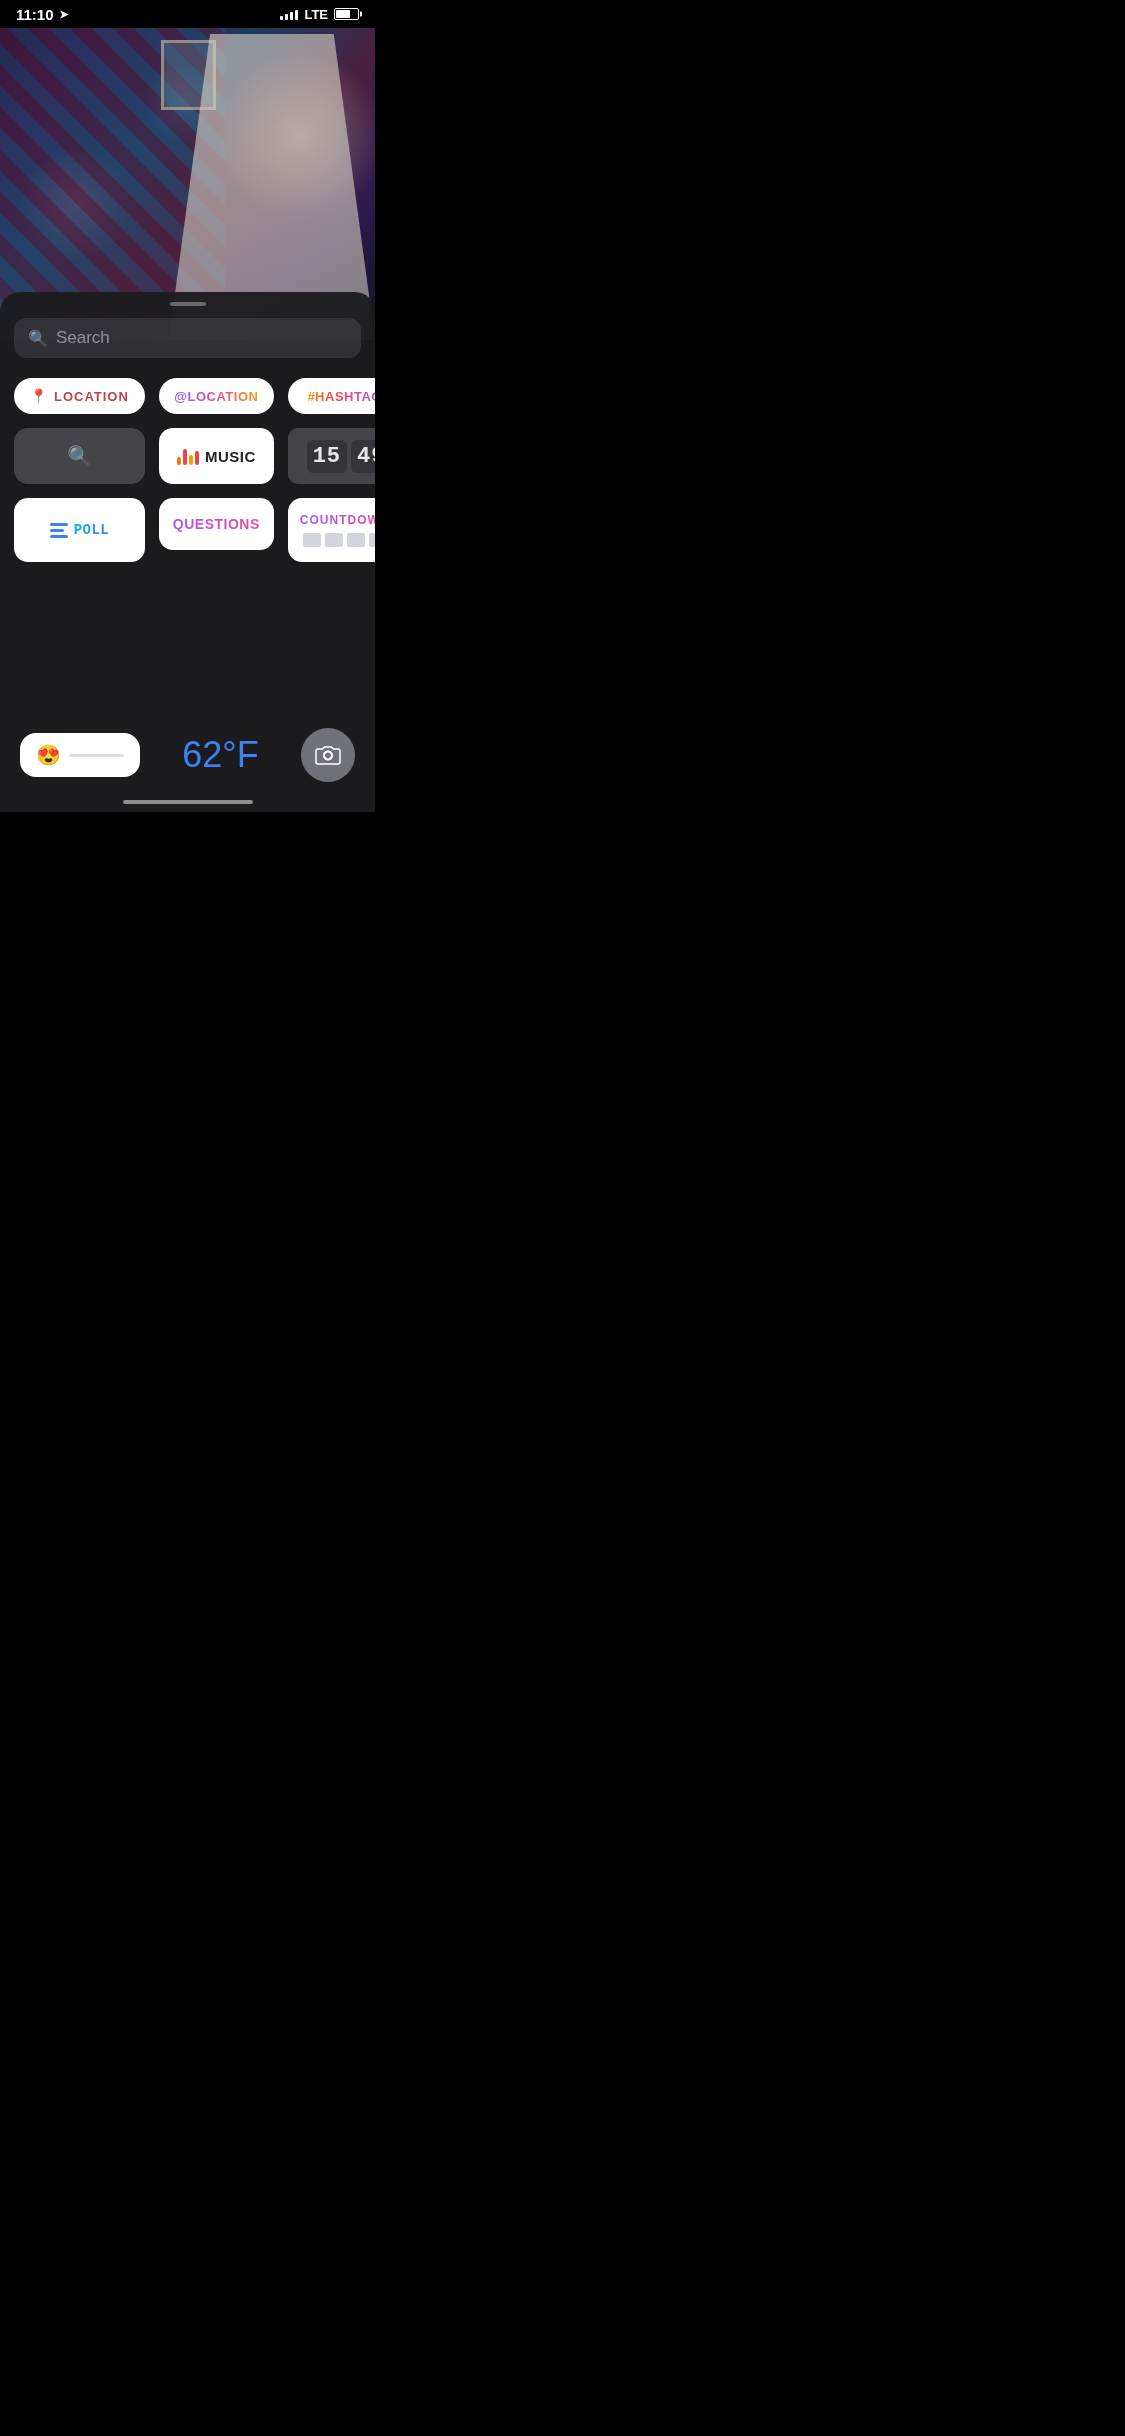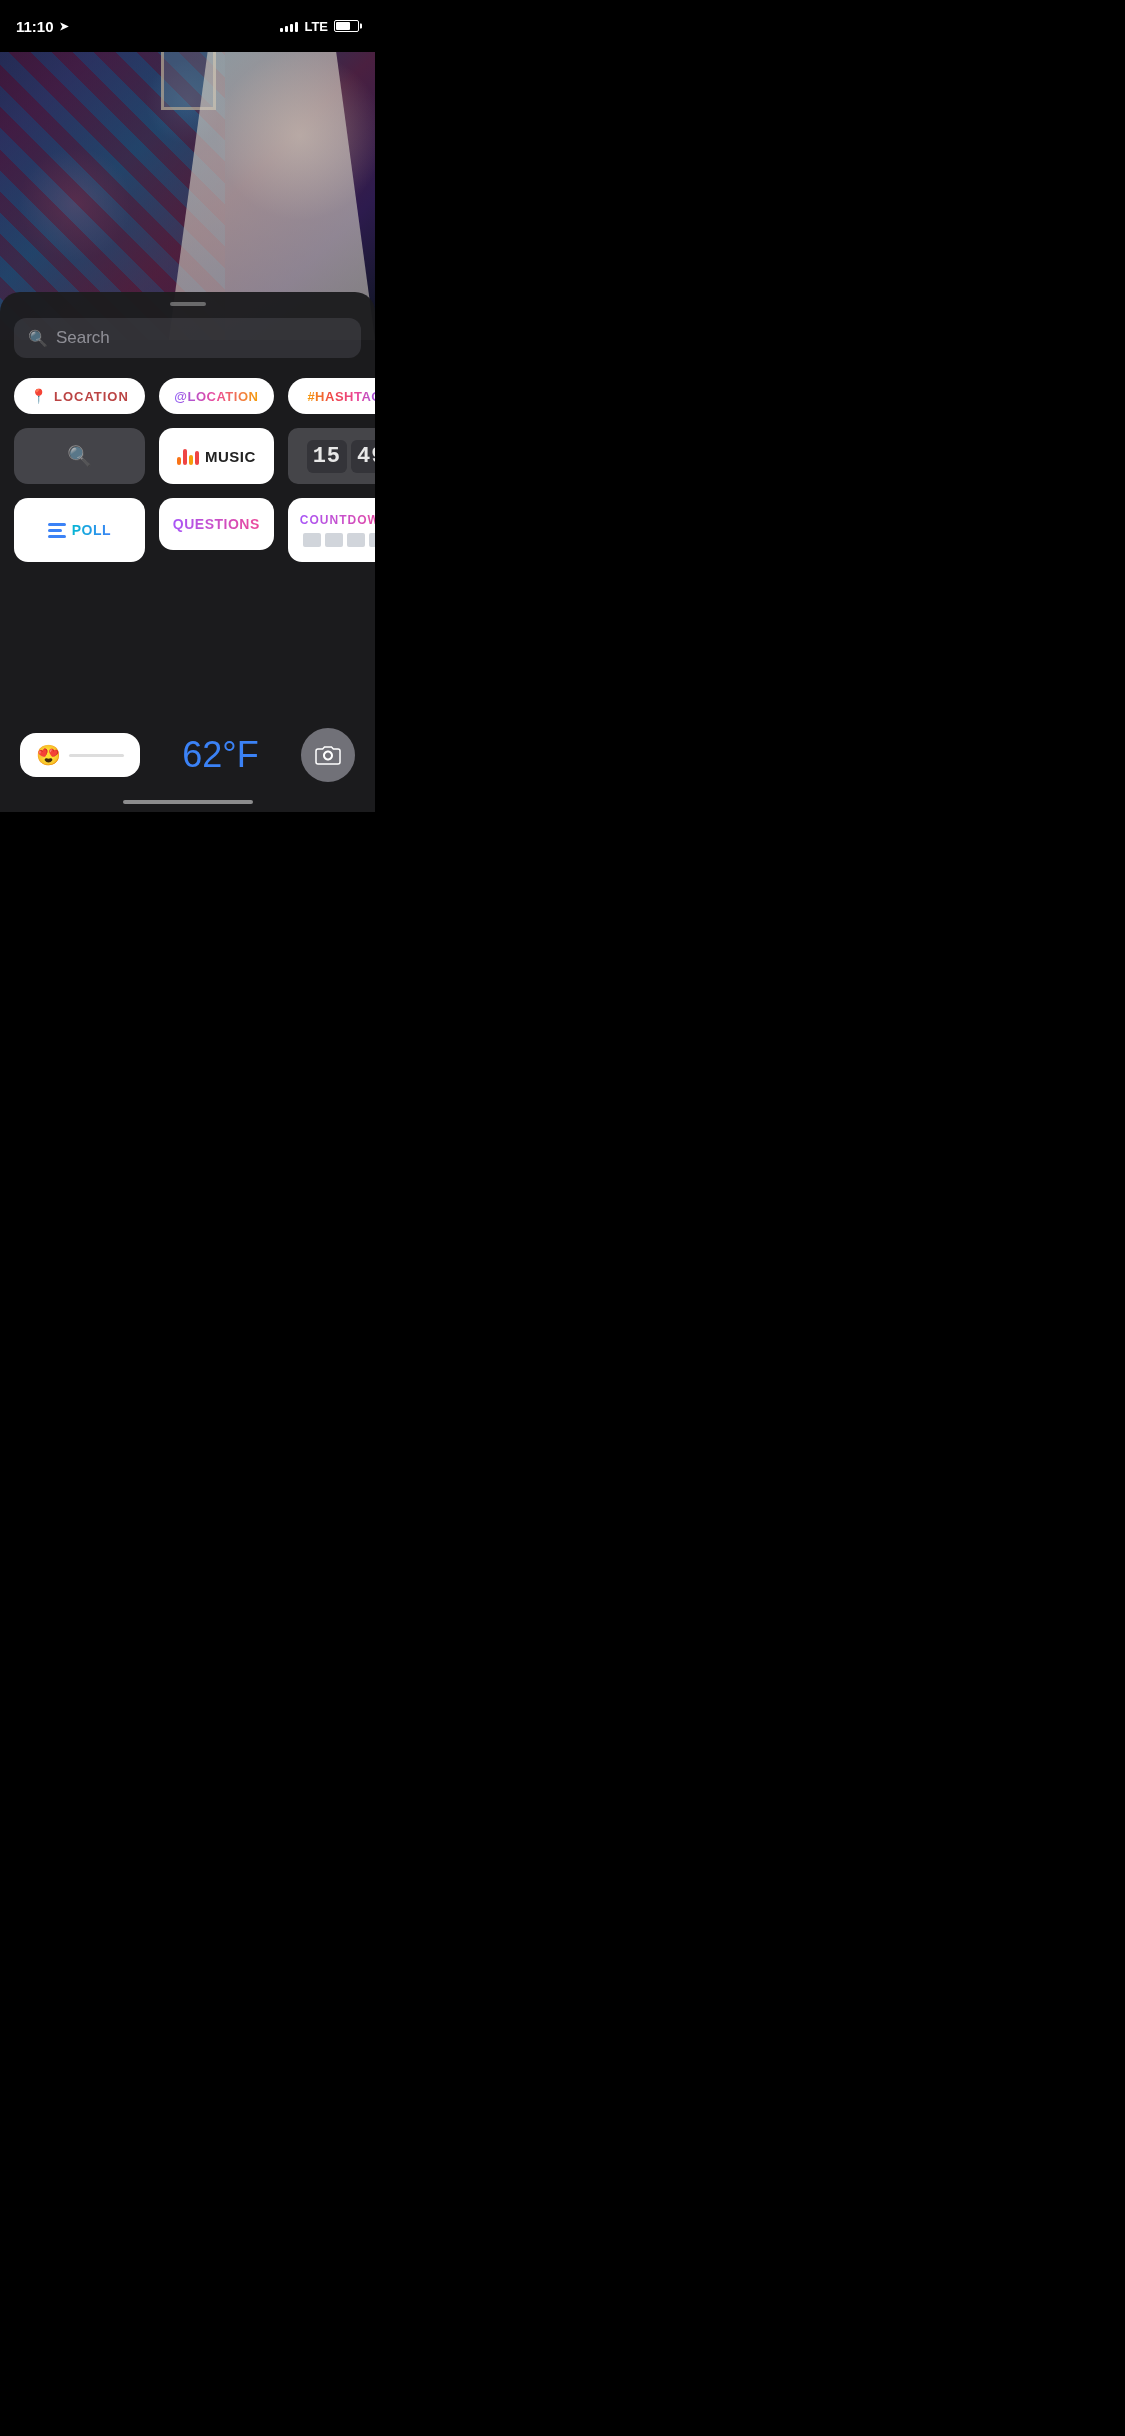--- a/index.html
+++ b/index.html
@@ -18,7 +18,7 @@
     .status-bar {
       position: absolute;
       top: 0; left: 0; right: 0;
-      height: 52px;
+      height: 28px;
       background: #000;
       display: flex;
       align-items: center;

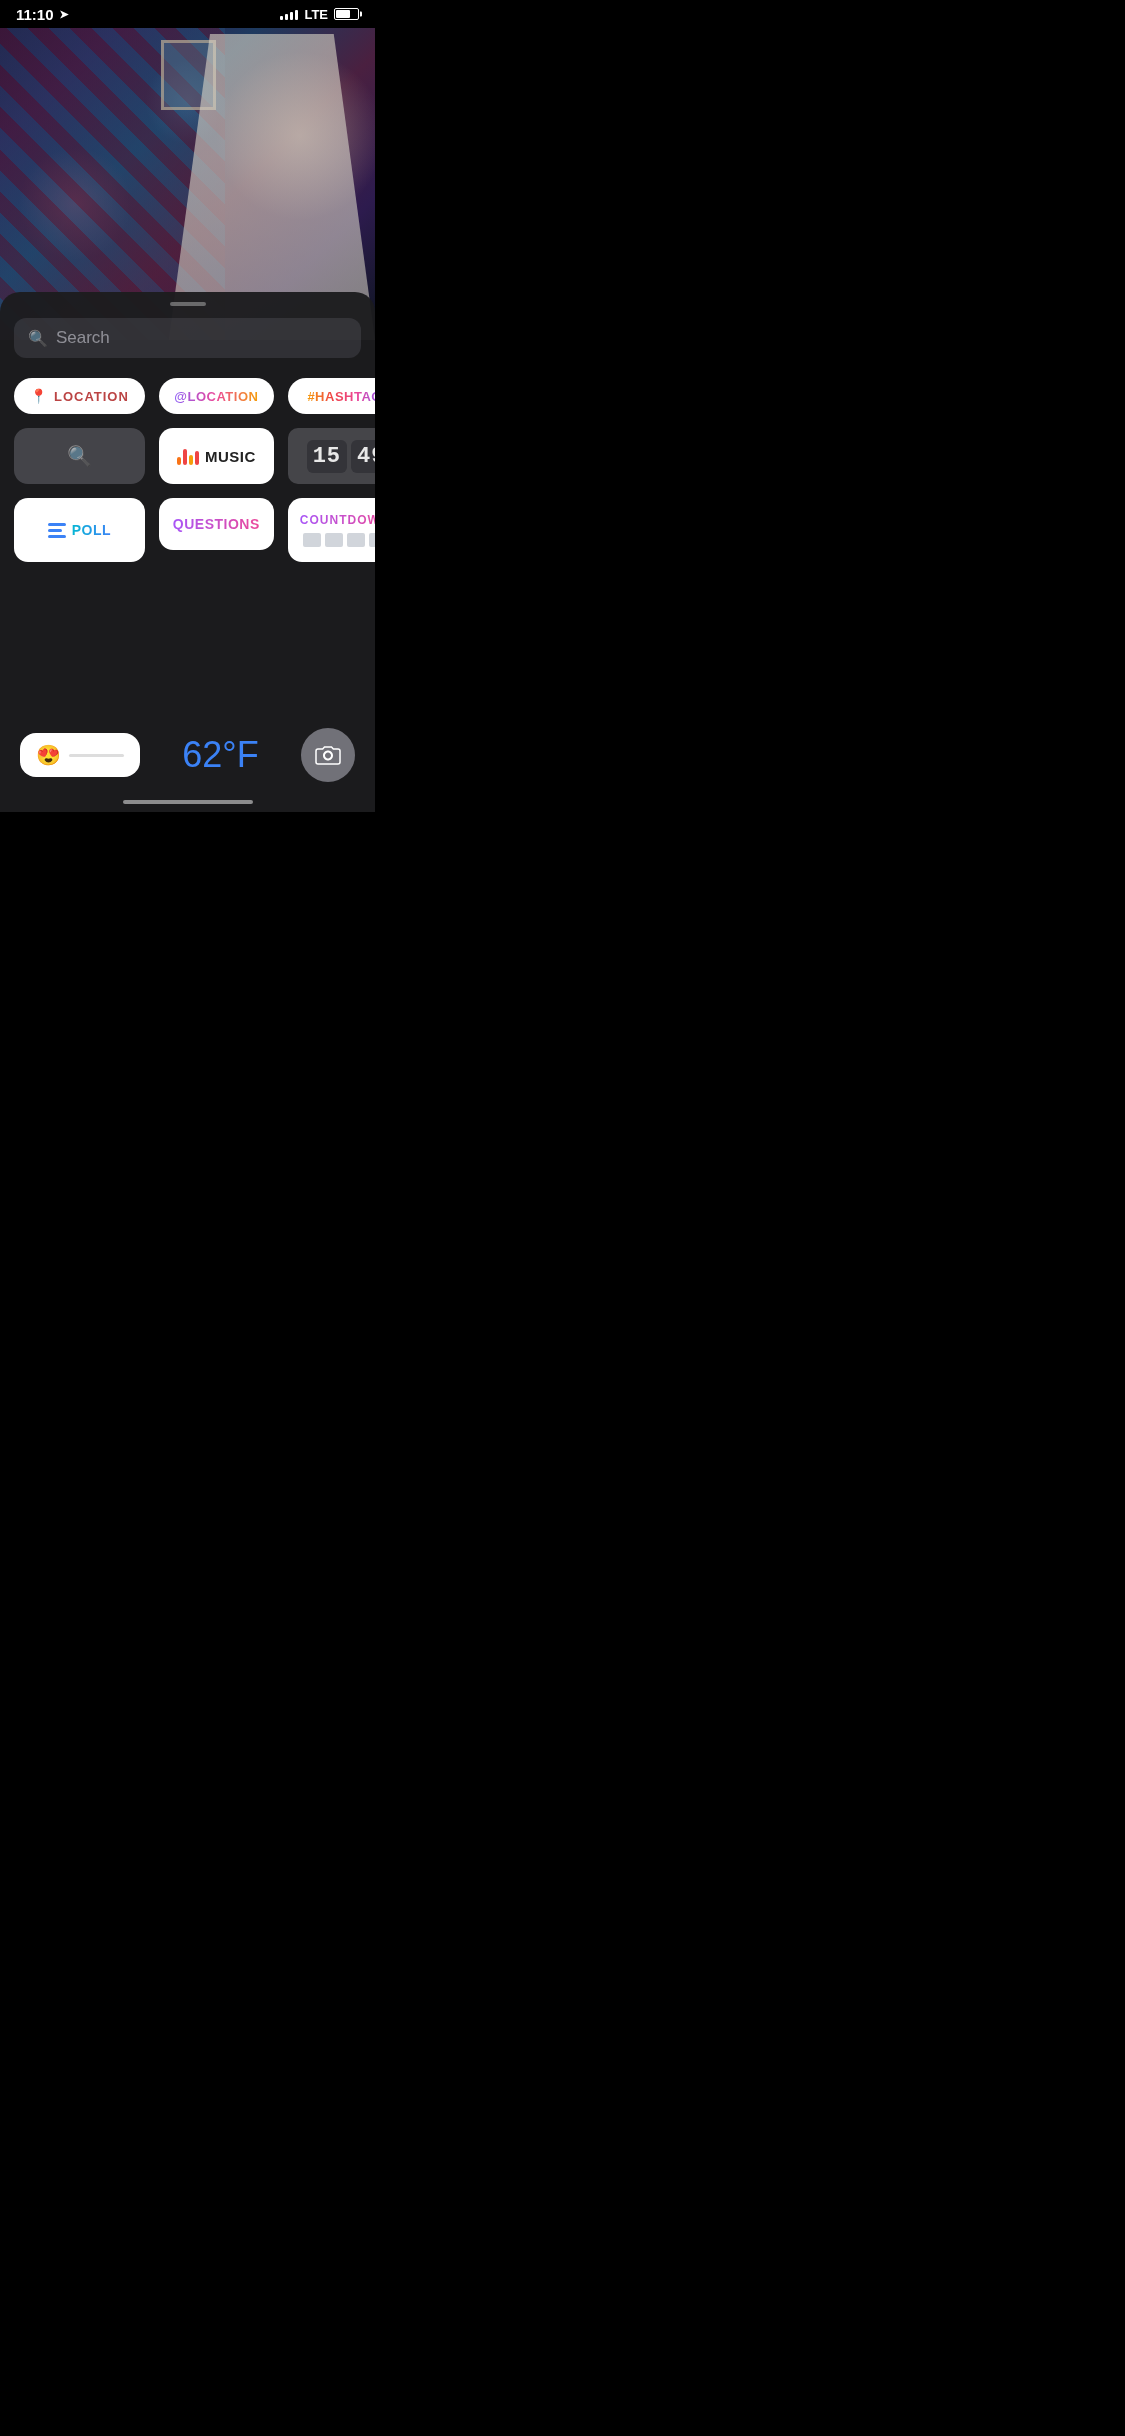--- a/index.html
+++ b/index.html
@@ -334,6 +334,7 @@
       gap: 6px;
       cursor: pointer;
       height: 64px;
+      font-family: Liberation Mono, monospace;
     }
 
     .poll-icon {

